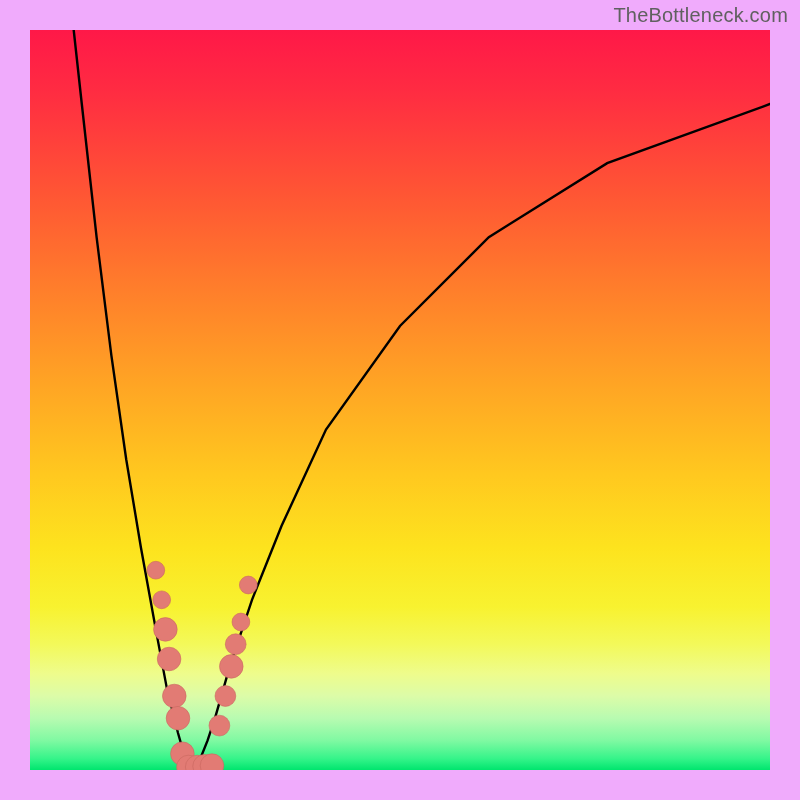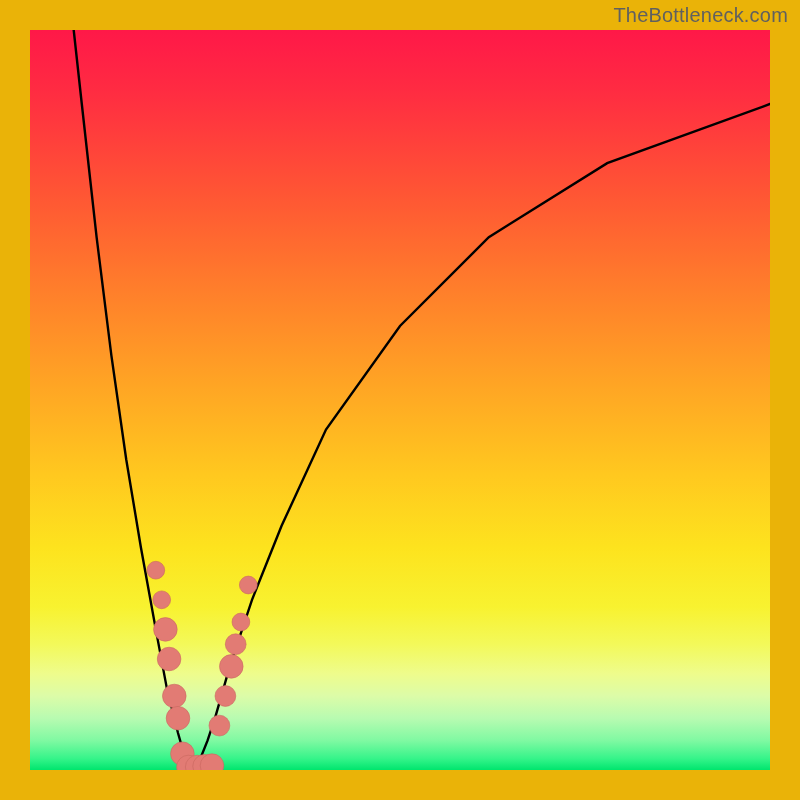--- a/index.html
+++ b/index.html
@@ -14,7 +14,7 @@
   .frame {
     position: absolute;
     inset: 0;
-    background: #eab308;
+    background: #f0abfc;
   }
   .plot {
     position: absolute;

